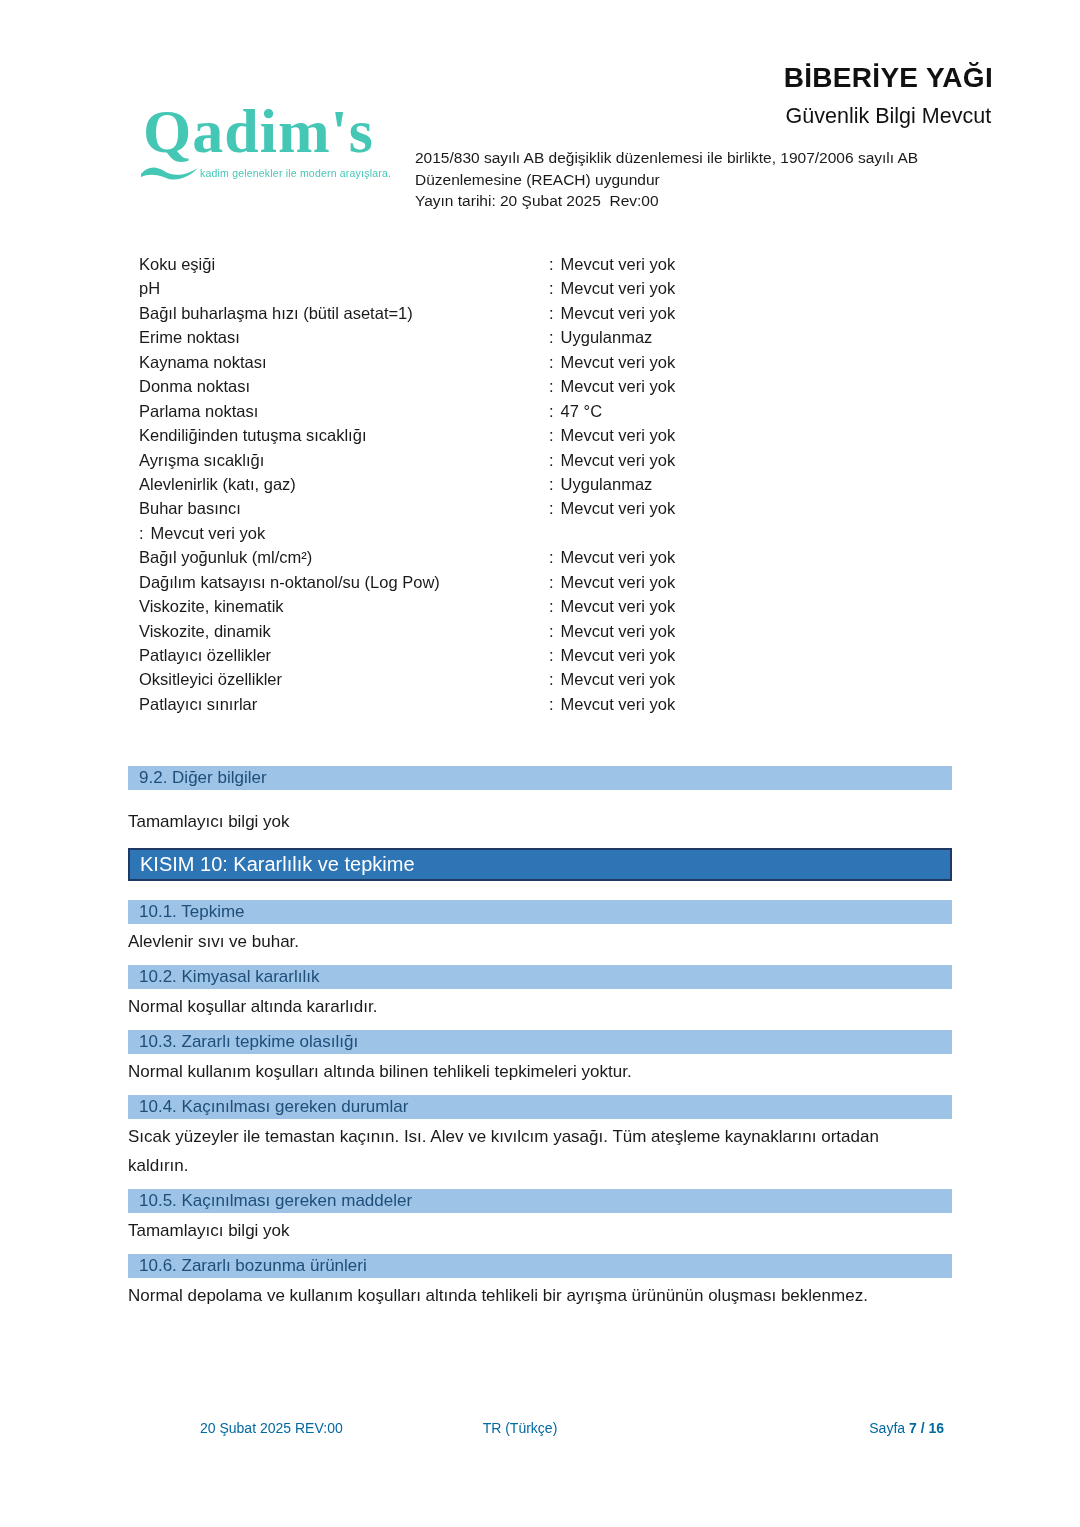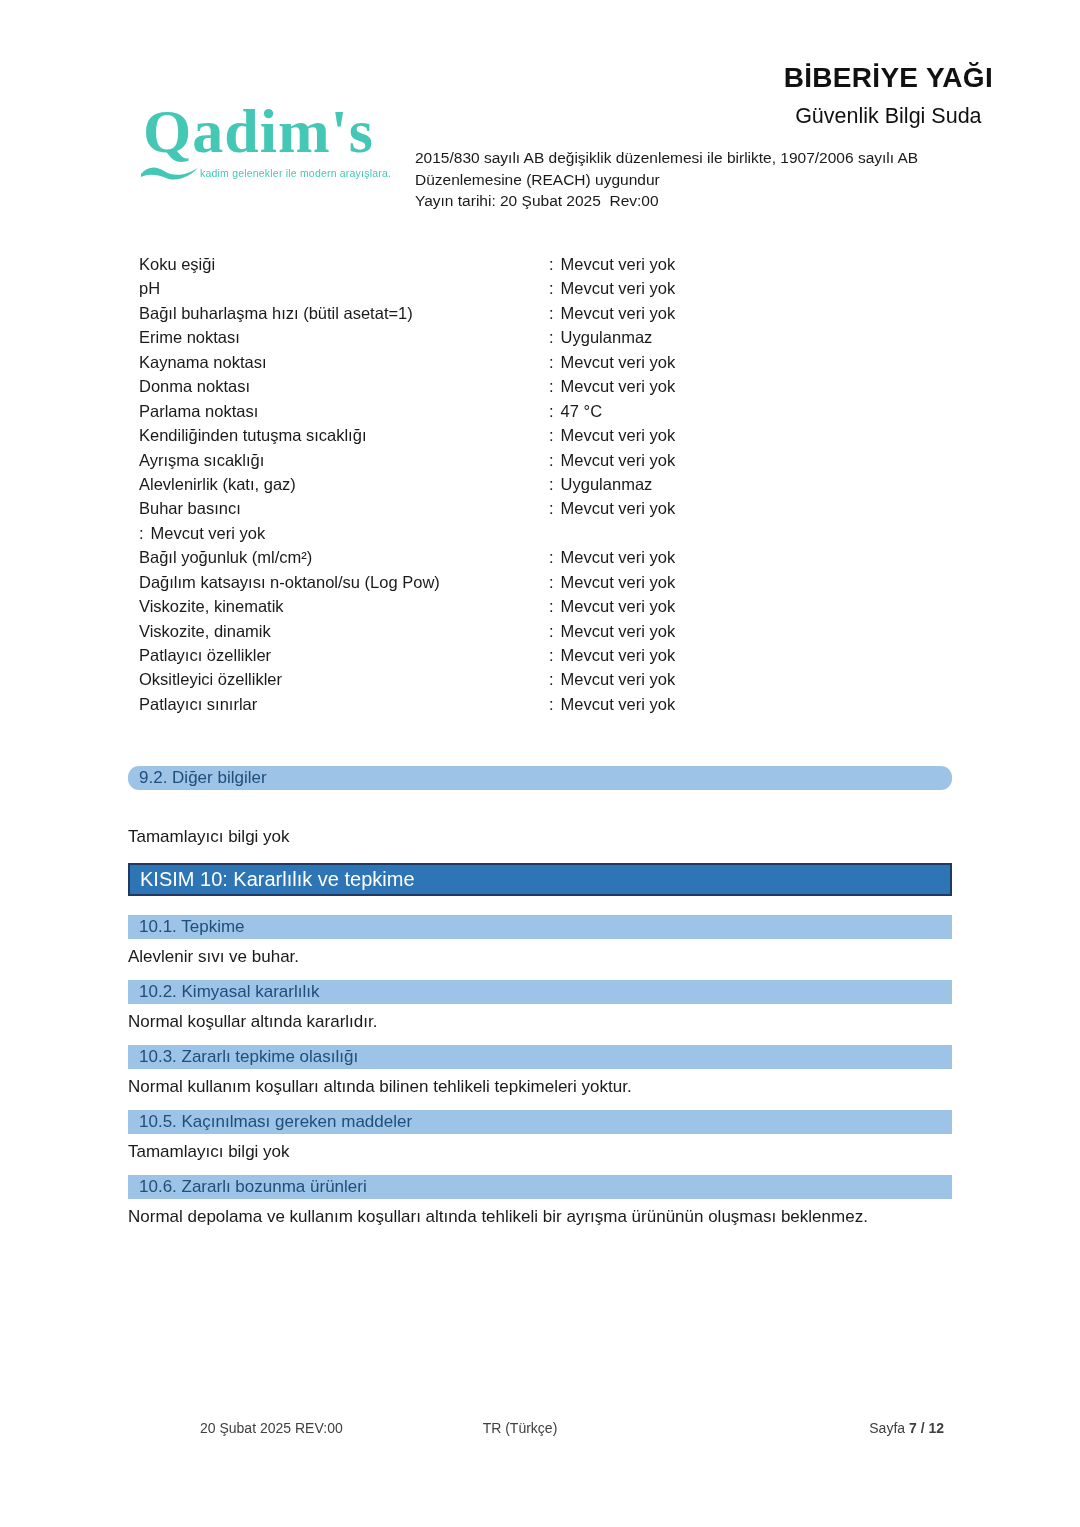--- a/index.html
+++ b/index.html
@@ -98,7 +98,7 @@
 
   <div class="title-block">
     <div class="product-title">BİBERİYE YAĞI</div>
-    <div class="doc-type">Güvenlik Bilgi Suda</div>
+    <div class="doc-type">Güvenlik Bilgi Mevcut</div>
   </div>
 
   <div class="compliance">

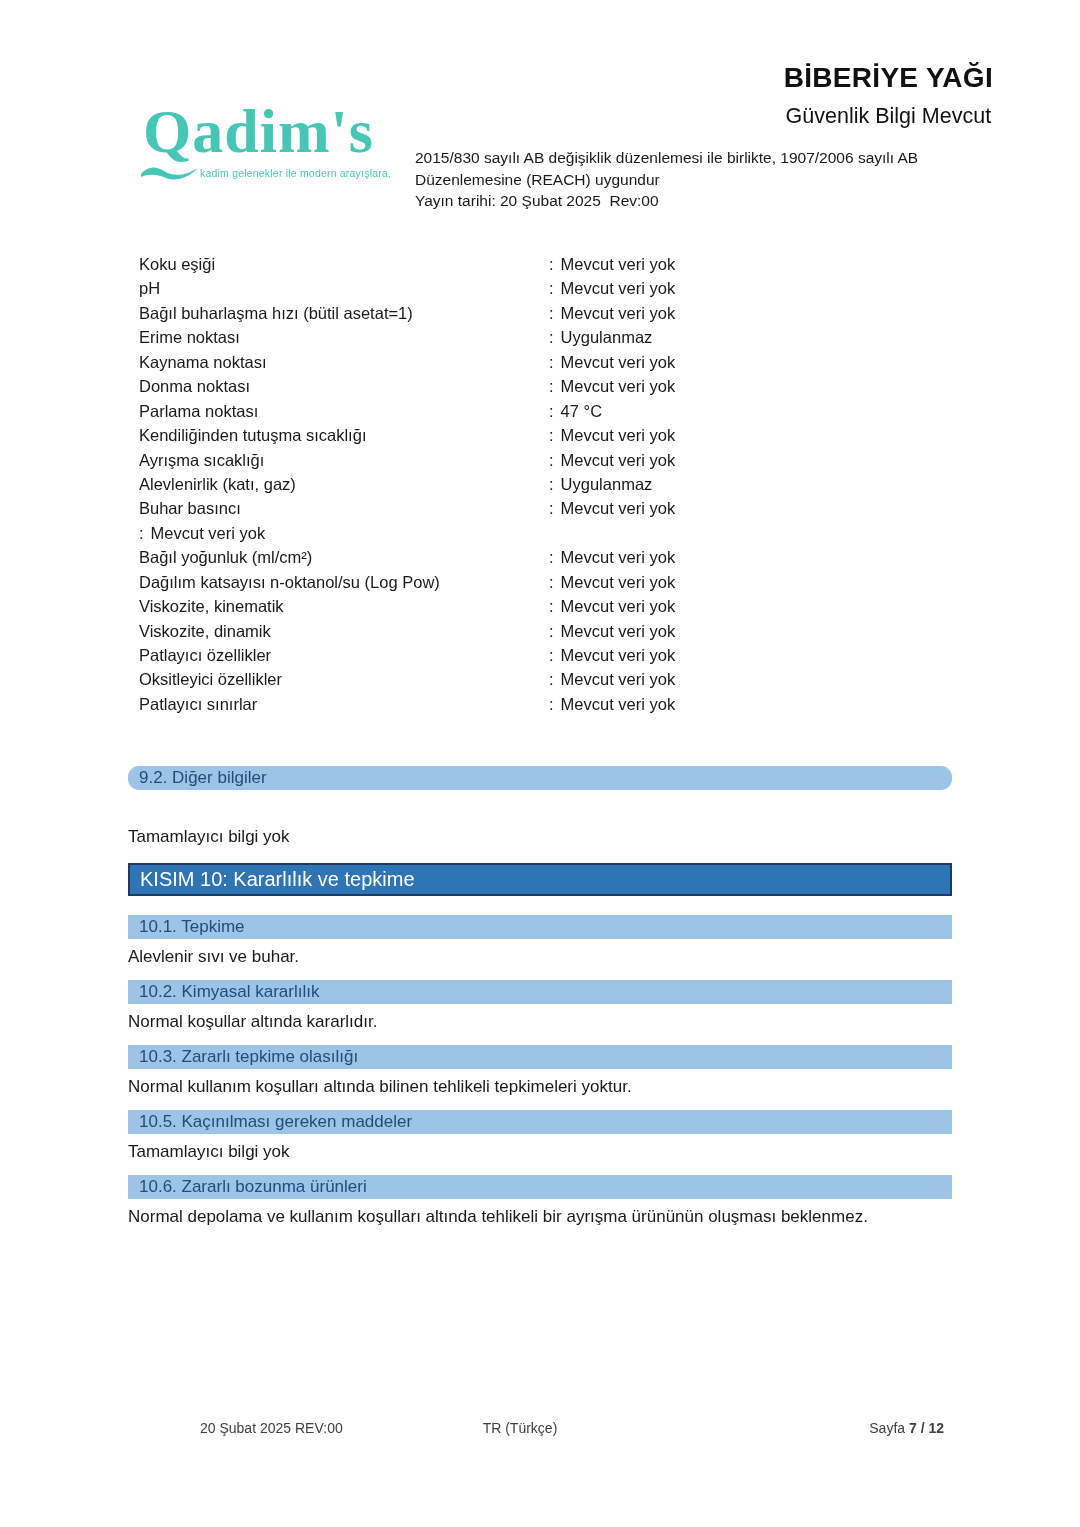--- a/index.html
+++ b/index.html
@@ -61,7 +61,7 @@
     font-size: 17px;
     white-space: nowrap;
   }
-  .section-9-2 .sub-bar { margin-bottom: 32px; border-radius: 11px; }
+  .section-9-2 .sub-bar { margin-bottom: 17px; }
   .main-bar {
     background: #2e75b6;
     border: 2px solid #1f3864;

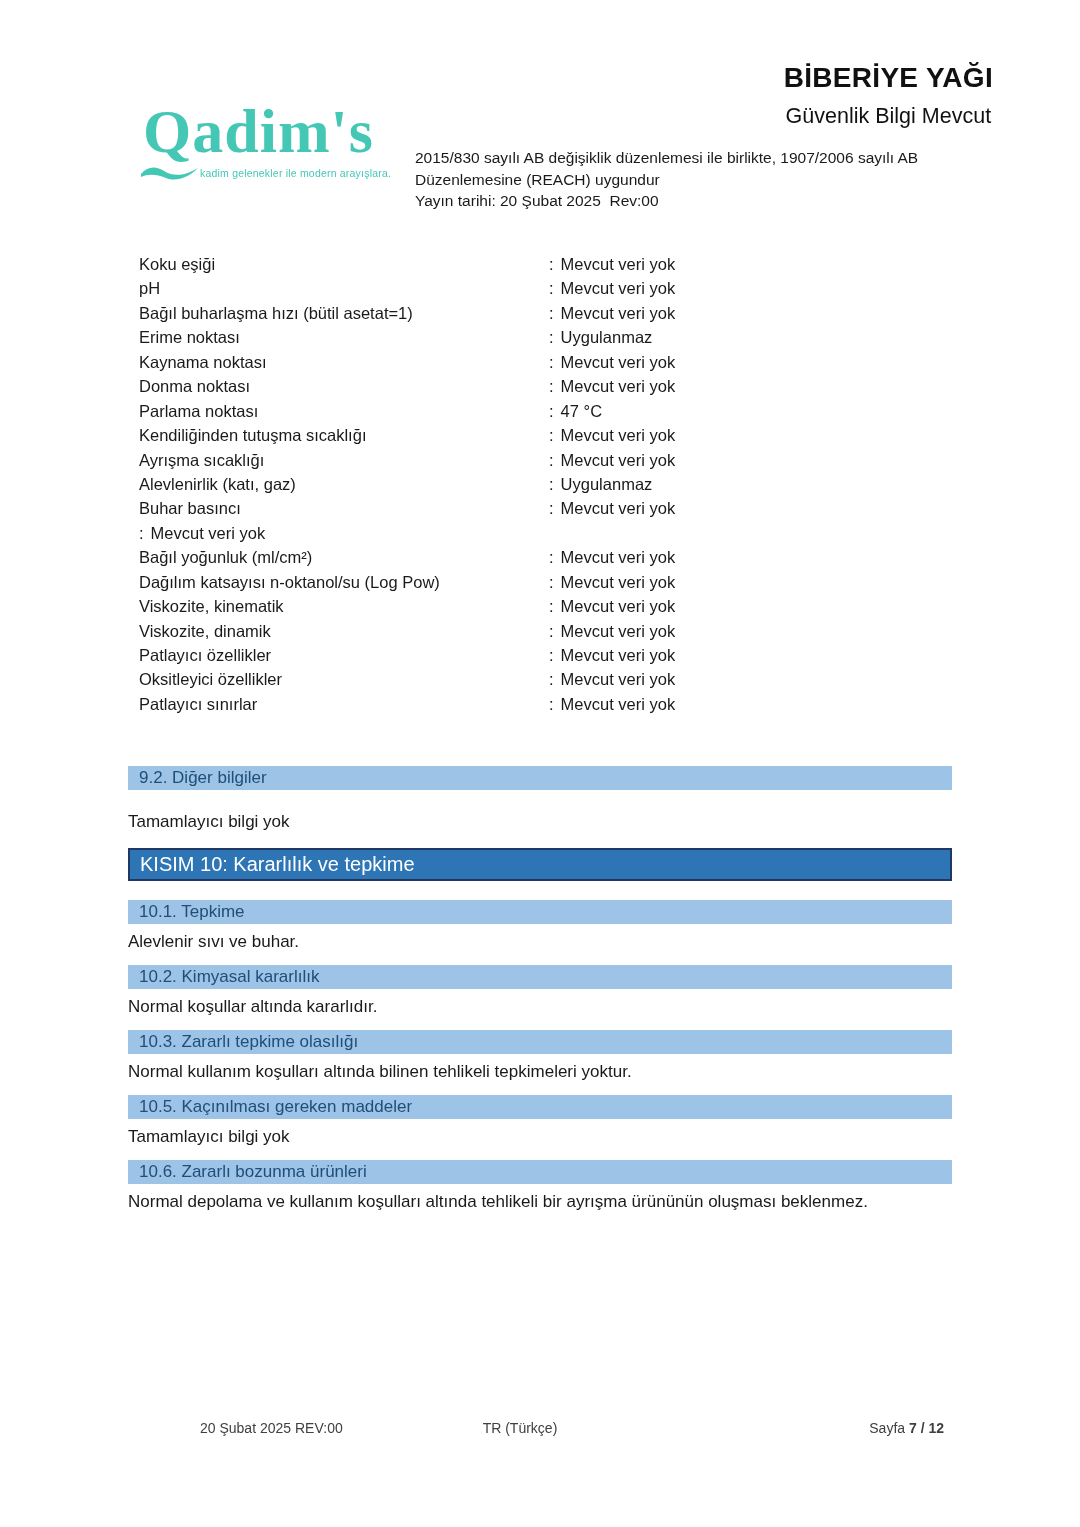--- a/index.html
+++ b/index.html
@@ -205,6 +205,10 @@
         <div class="sub-bar"><span class="sub-bar-title">10.3. Zararlı tepkime olasılığı</span></div>
         <div class="sec-body">Normal kullanım koşulları altında bilinen tehlikeli tepkimeleri yoktur.</div>
       </div>
+      <div class="section section-10-4">
+        <div class="sub-bar"><span class="sub-bar-title">10.4. Kaçınılması gereken durumlar</span></div>
+        <div class="sec-body">Sıcak yüzeyler ile temastan kaçının. Isı. Alev ve kıvılcım yasağı. Tüm ateşleme kaynaklarını ortadan kaldırın.</div>
+      </div>
       <div class="section section-10-5">
         <div class="sub-bar"><span class="sub-bar-title">10.5. Kaçınılması gereken maddeler</span></div>
         <div class="sec-body">Tamamlayıcı bilgi yok</div>

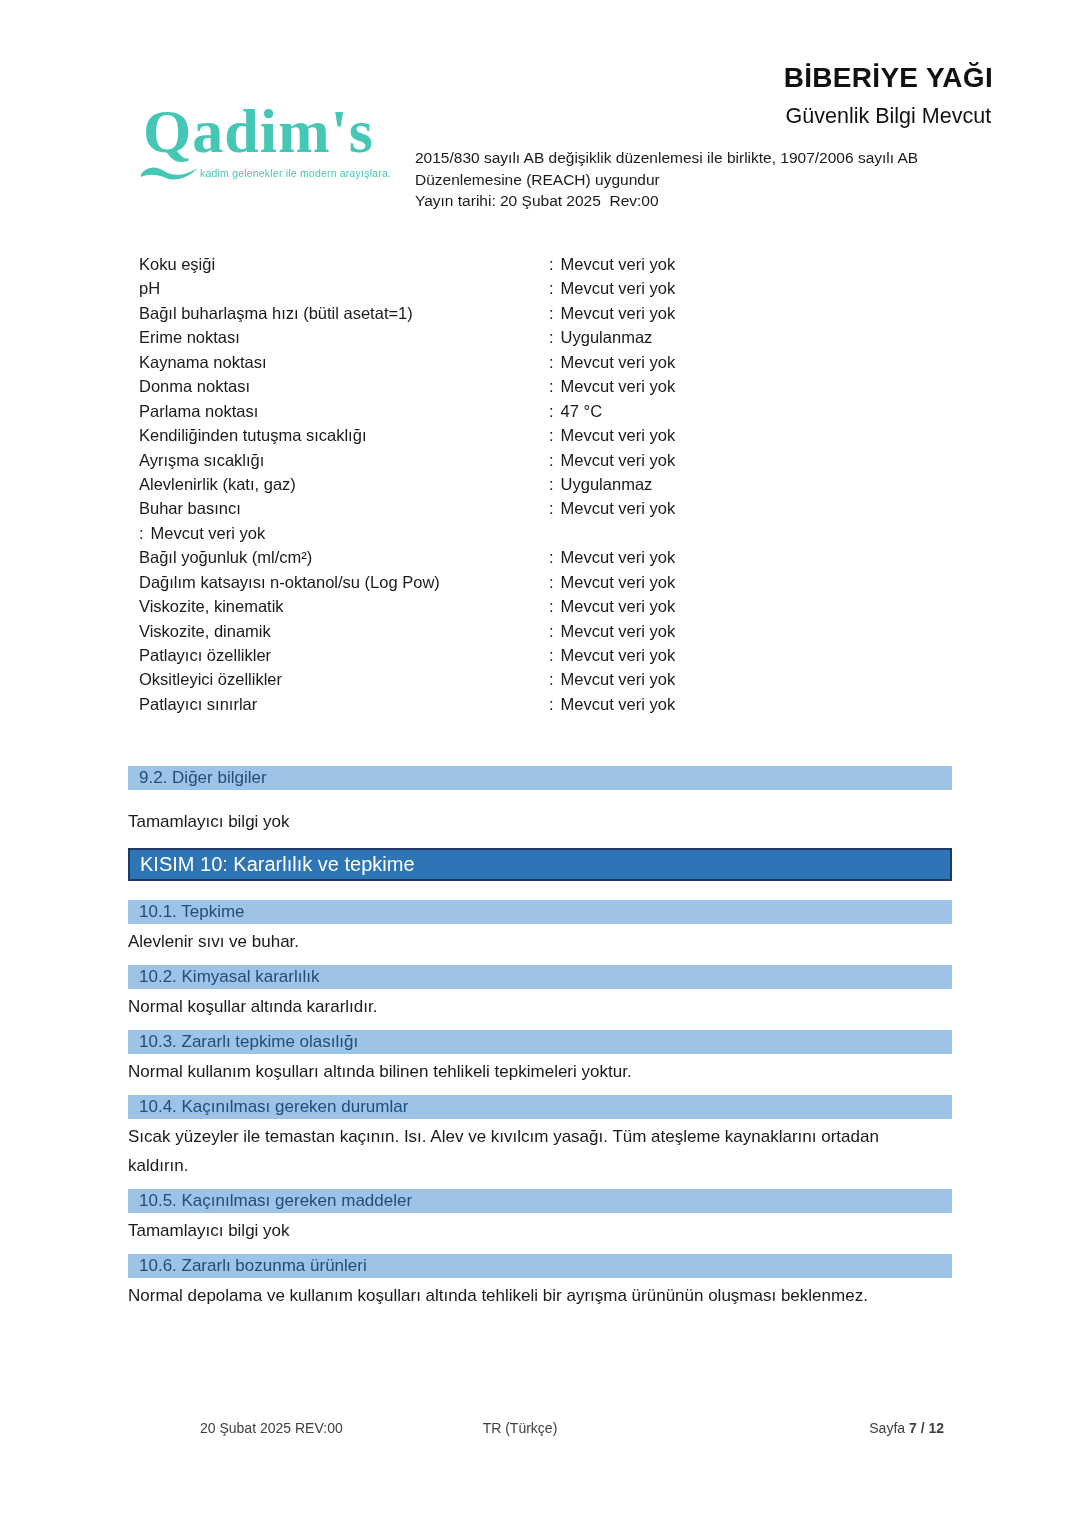--- a/index.html
+++ b/index.html
@@ -77,7 +77,7 @@
   .section-9-2 .sec-body { margin-bottom: 12px; }
 
   
-  .footer { position: absolute; left: 0; top: 1418px; width: 1080px; height: 22px; font-size: 14px; line-height: 20px; color: #404040; }
+  .footer { position: absolute; left: 0; top: 1418px; width: 1080px; height: 22px; font-size: 14px; line-height: 20px; color: #0369a1; }
   .footer-date { position: absolute; left: 200px; }
   .footer-lang { position: absolute; left: 0; width: 984px; text-align: center; padding-left: 28px; }
   .footer-page { position: absolute; right: 136px; }

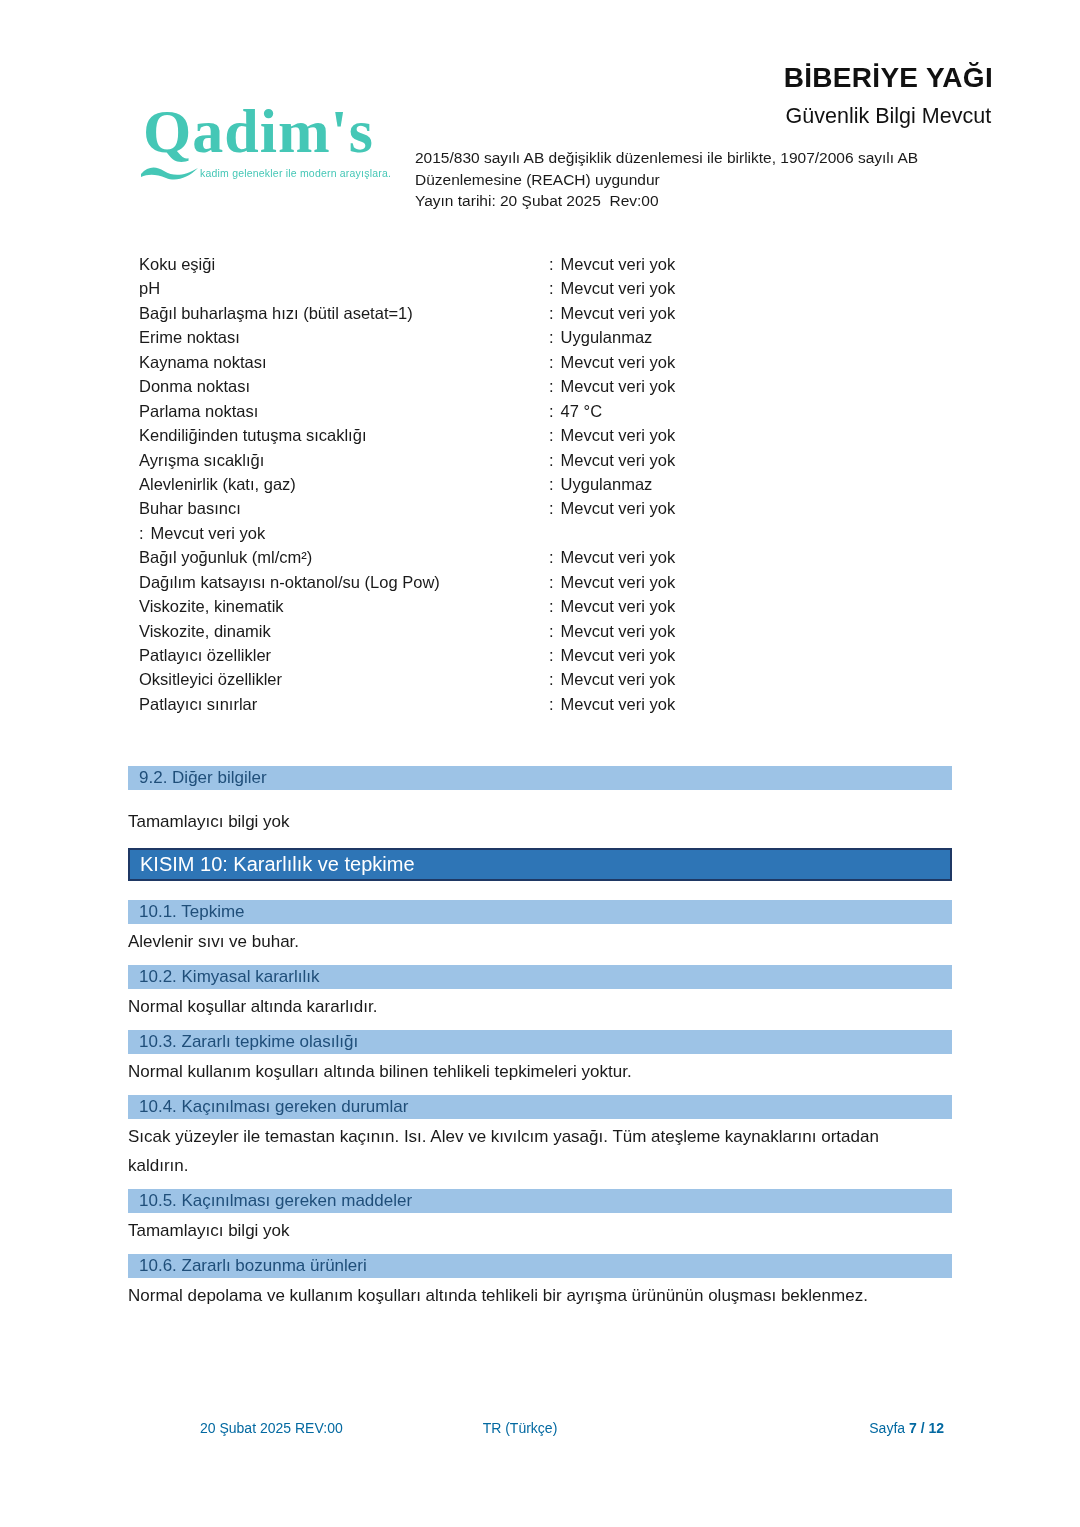--- a/index.html
+++ b/index.html
@@ -222,7 +222,7 @@
   <div class="footer">
     <div class="footer-date">20 Şubat 2025 REV:00</div>
     <div class="footer-lang">TR (Türkçe)</div>
-    <div class="footer-page"><span>Sayfa</span>&nbsp;<b>7 / 12</b></div>
+    <div class="footer-page"><span>Sayfa</span>&nbsp;<b>7 / 16</b></div>
   </div>
 
 </div>

